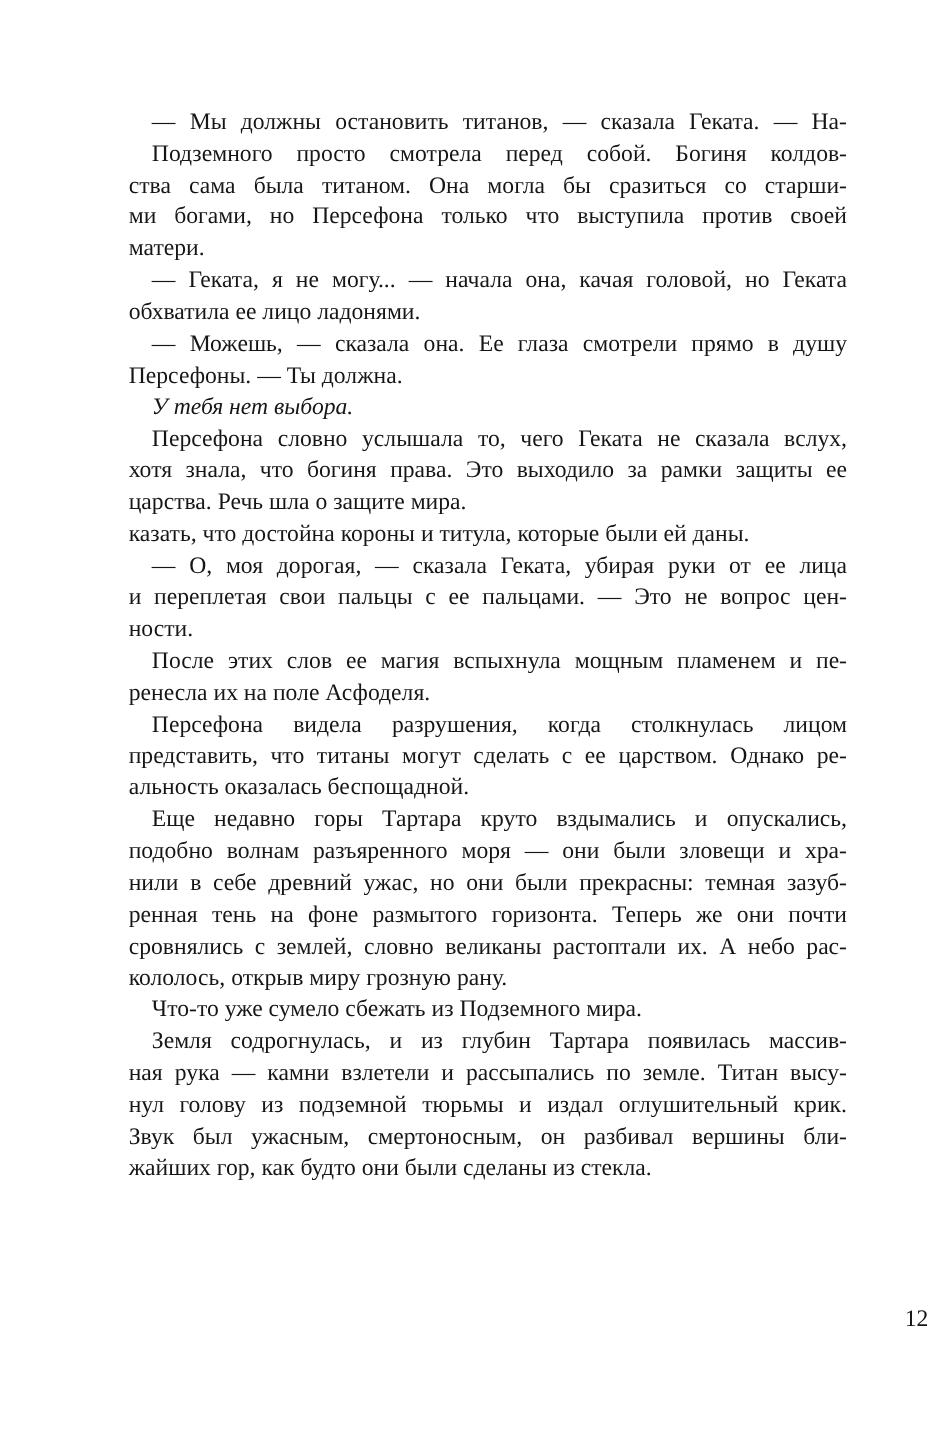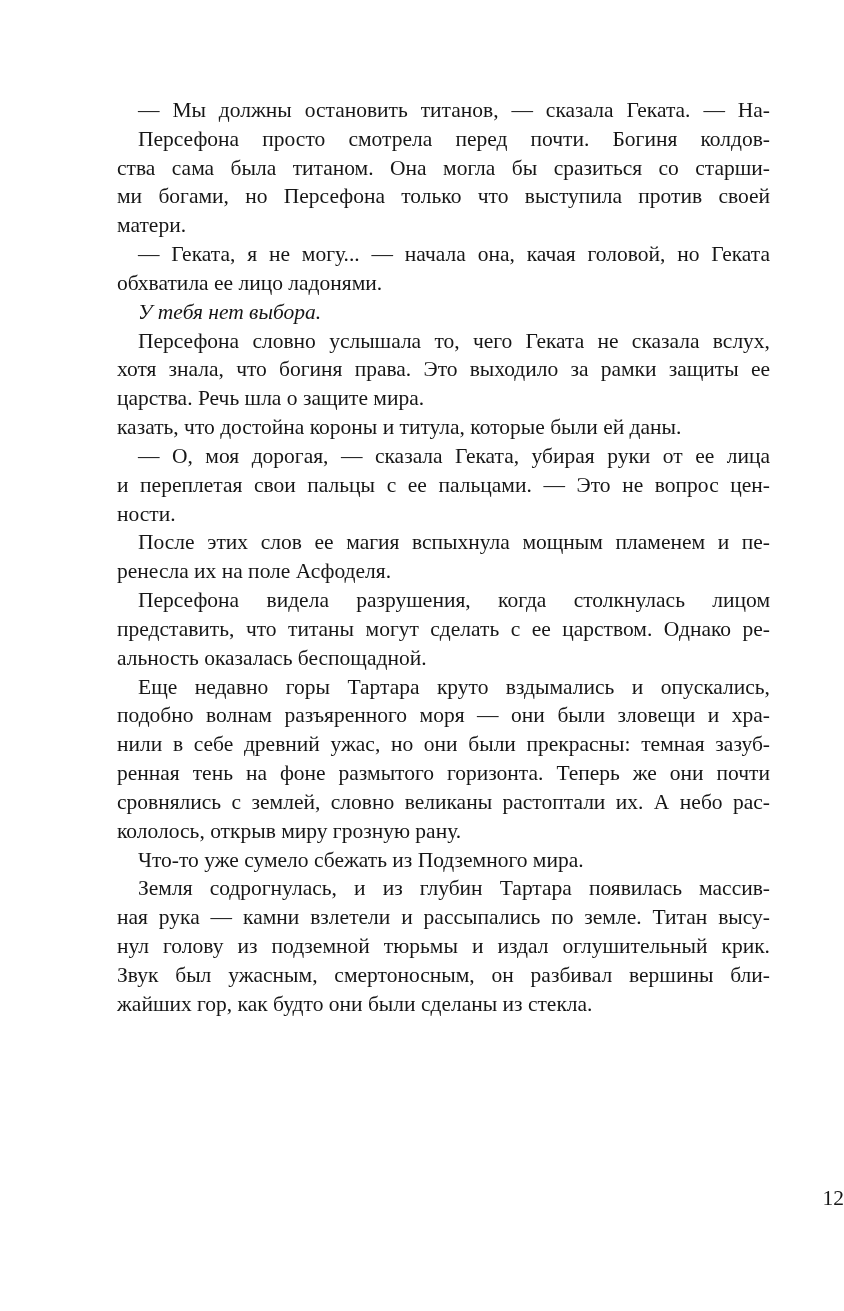--- a/index.html
+++ b/index.html
@@ -56,7 +56,7 @@
         <div class="line first">— Мы должны остановить титанов, — сказала Геката. — На-</div>
       </div>
       <div class="paragraph">
-        <div class="line first">Персефона просто смотрела перед почти. Богиня колдов-</div>
+        <div class="line first">Подземного просто смотрела перед собой. Богиня колдов-</div>
         <div class="line">ства сама была титаном. Она могла бы сразиться со старши-</div>
         <div class="line">ми богами, но Персефона только что выступила против своей</div>
         <div class="line last">матери.</div>

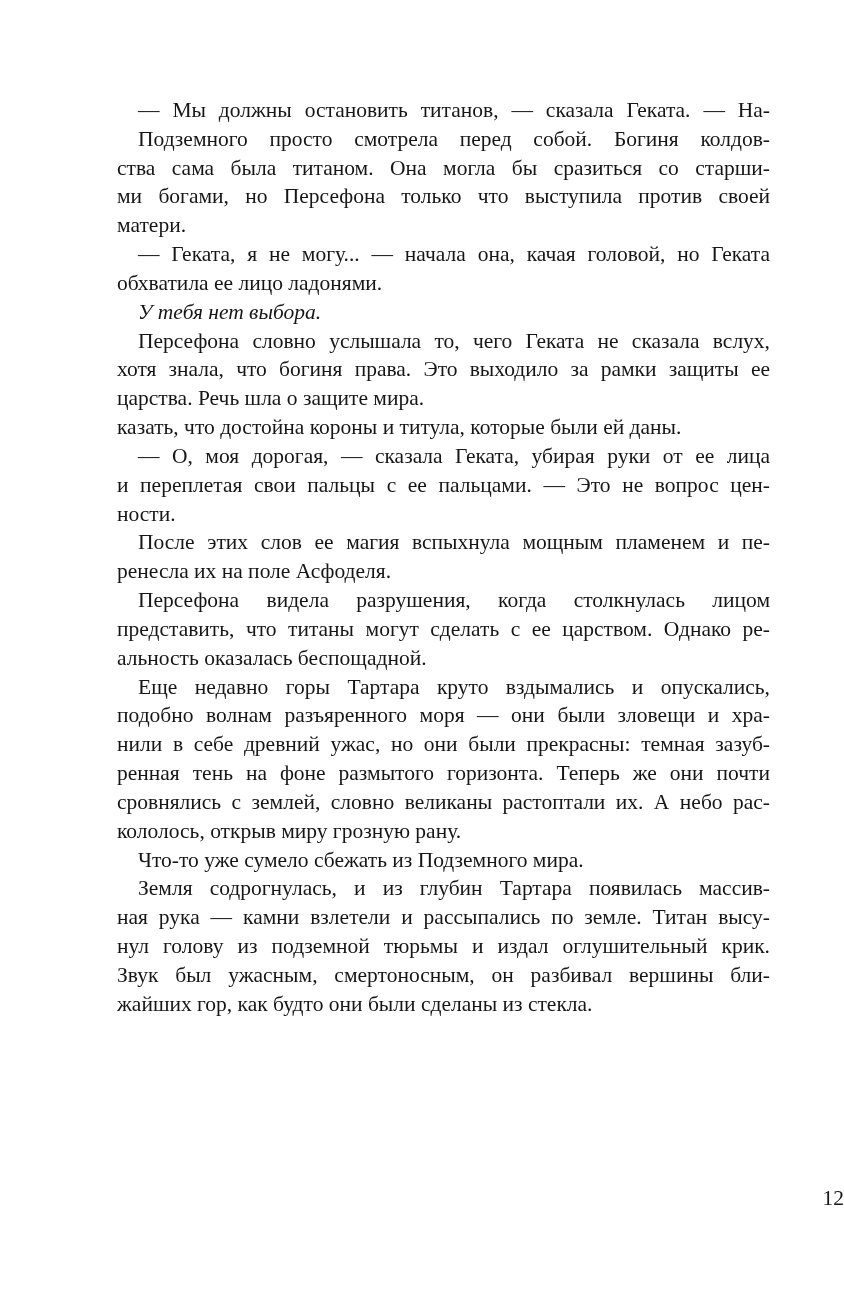--- a/index.html
+++ b/index.html
@@ -65,6 +65,10 @@
         <div class="line first">— Геката, я не могу... — начала она, качая головой, но Геката</div>
         <div class="line last">обхватила ее лицо ладонями.</div>
       </div>
+      <div class="paragraph">
+        <div class="line first">— Можешь, — сказала она. Ее глаза смотрели прямо в душу</div>
+        <div class="line last">Персефоны. — Ты должна.</div>
+      </div>
       <div class="paragraph italic">
         <div class="line first last">У тебя нет выбора.</div>
       </div>

